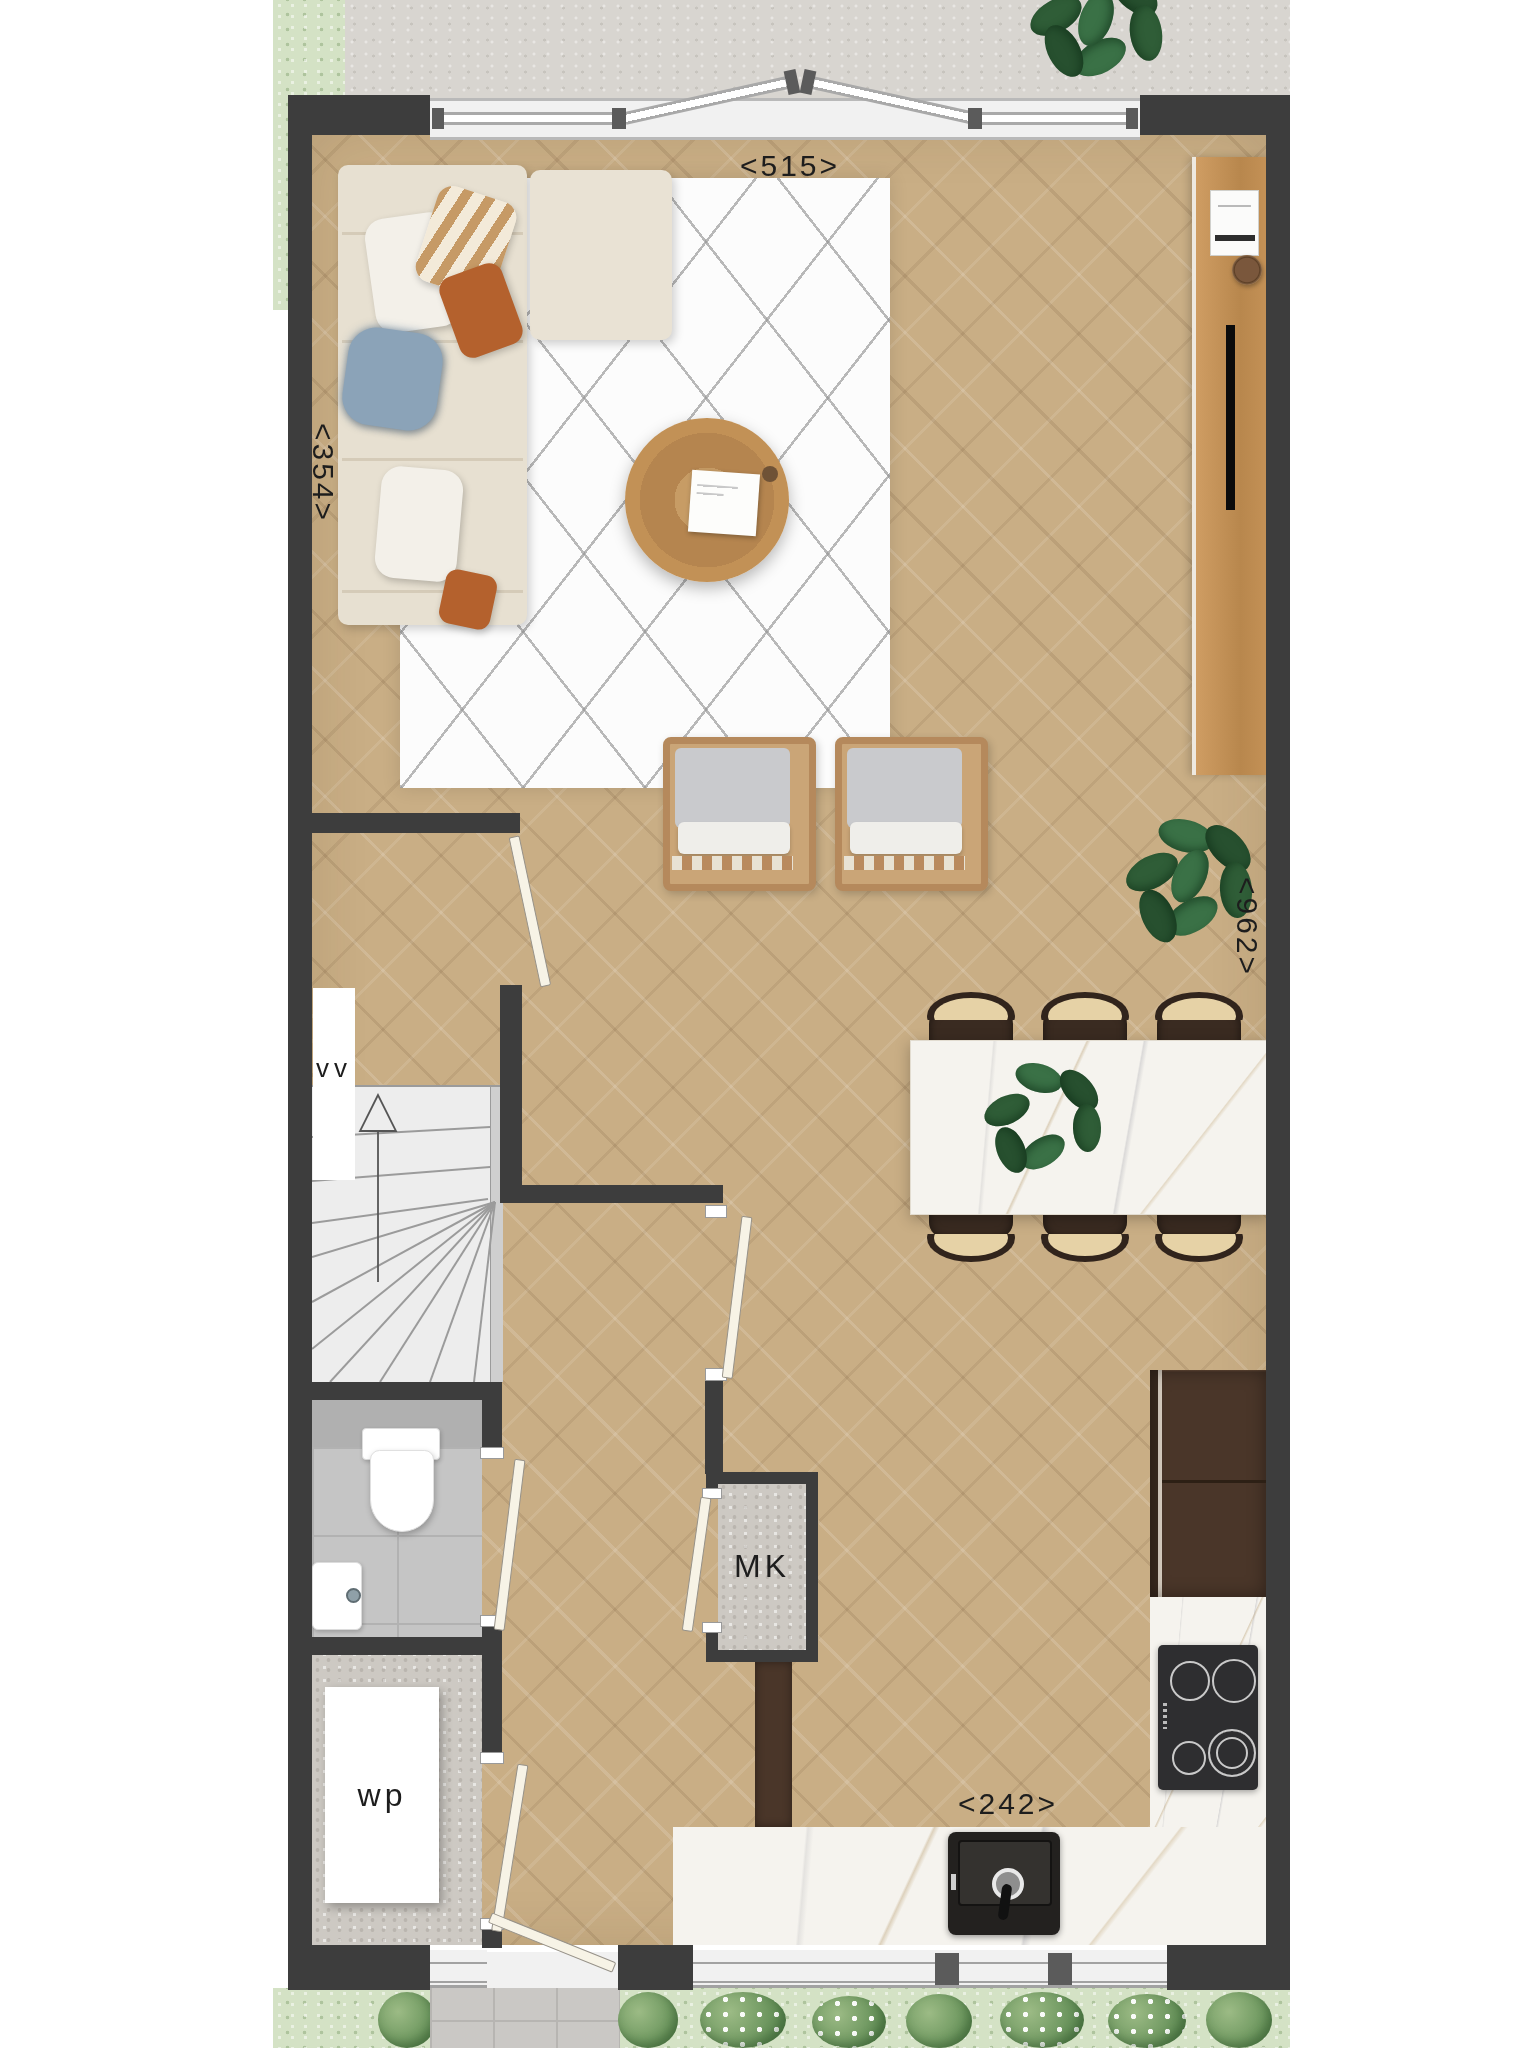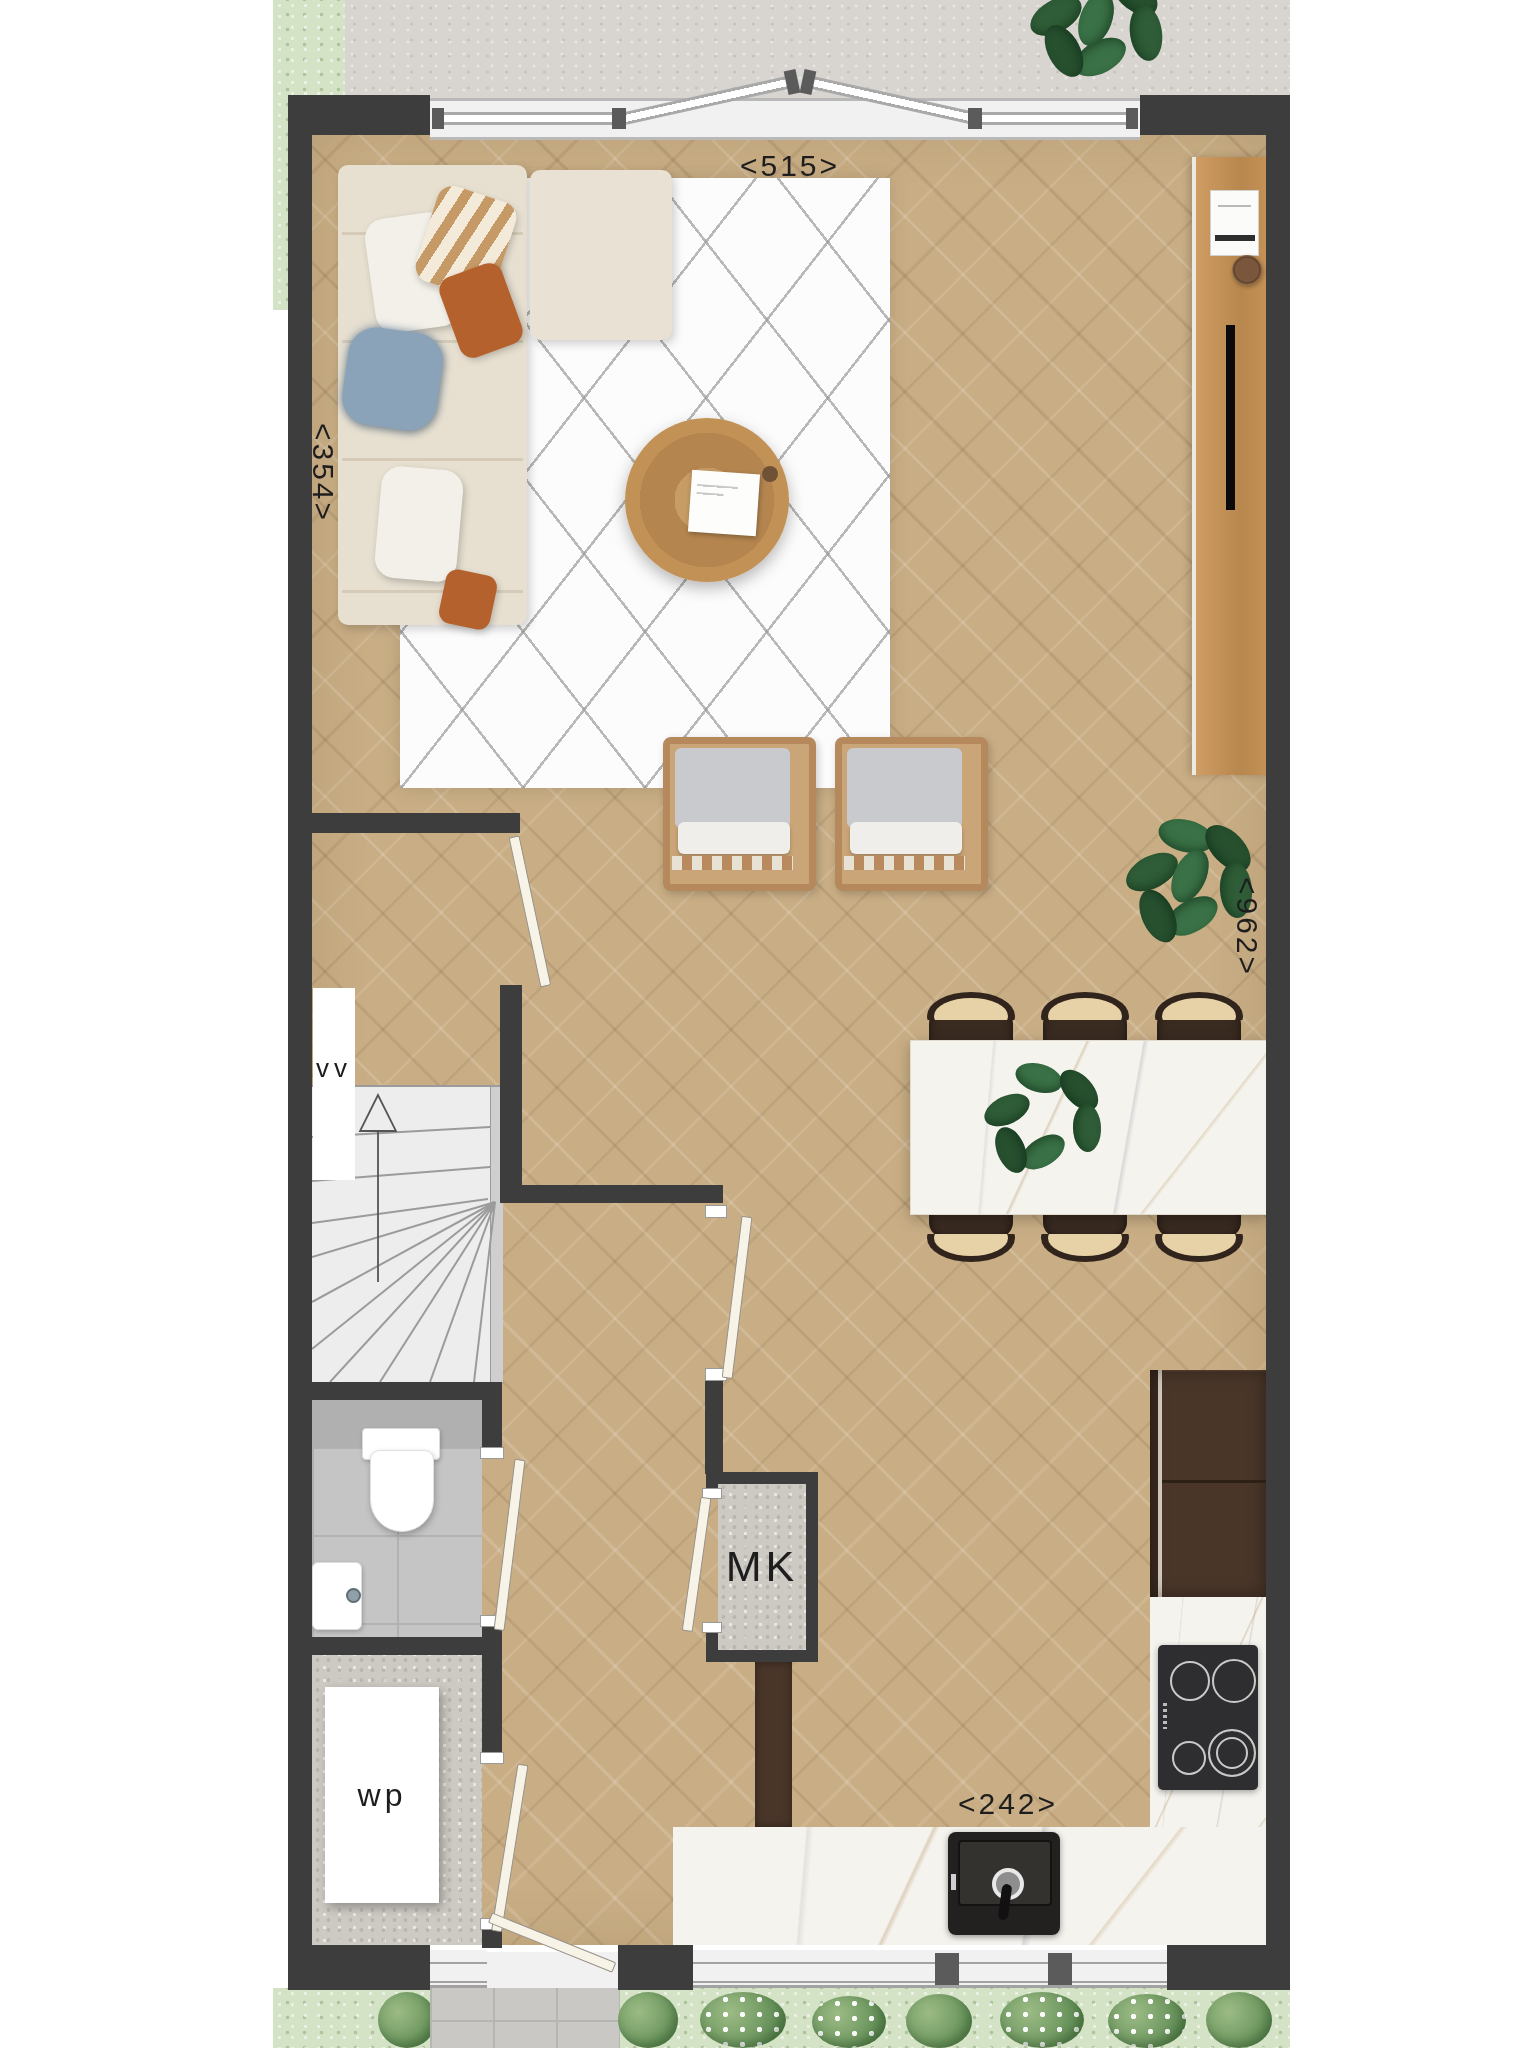--- a/index.html
+++ b/index.html
@@ -230,7 +230,7 @@
   <div class="roomlabel" style="left:332px;top:1773px;width:100px;height:44px;font-size:32px;">wp</div>
 
   <div class="a speckle" style="left:718px;top:1482px;width:90px;height:168px;"></div>
-  <div class="roomlabel" style="left:712px;top:1544px;width:100px;height:44px;font-size:43px;">MK</div>
+  <div class="roomlabel" style="left:712px;top:1544px;width:100px;height:44px;font-size:32px;">MK</div>
 
   <div class="a" style="left:312px;top:1085px;width:190px;height:295px;background:#ededed;border-top:2px solid #9b9b9b;">
     <div class="a" style="left:178px;top:0;width:12px;height:295px;background:#cfcfcf;border-left:1.5px solid #9b9b9b;"></div>

